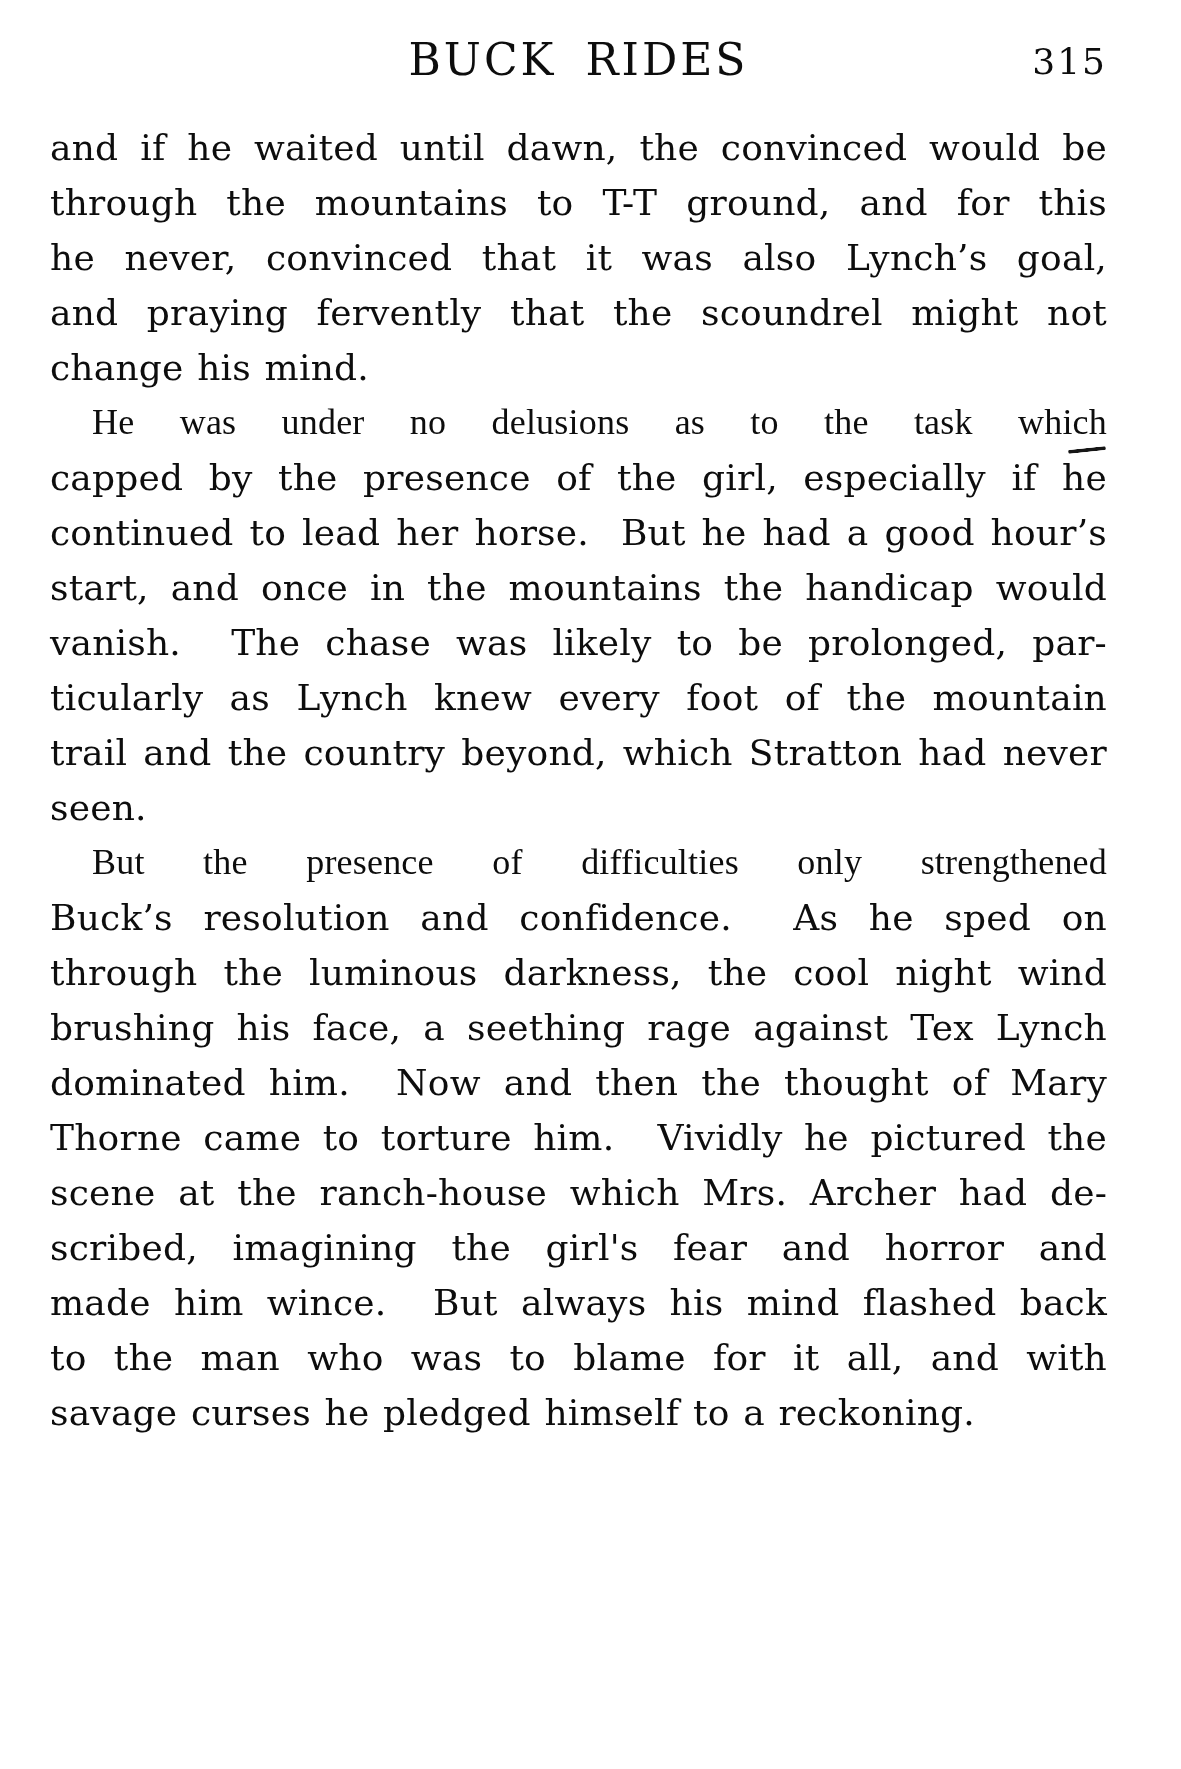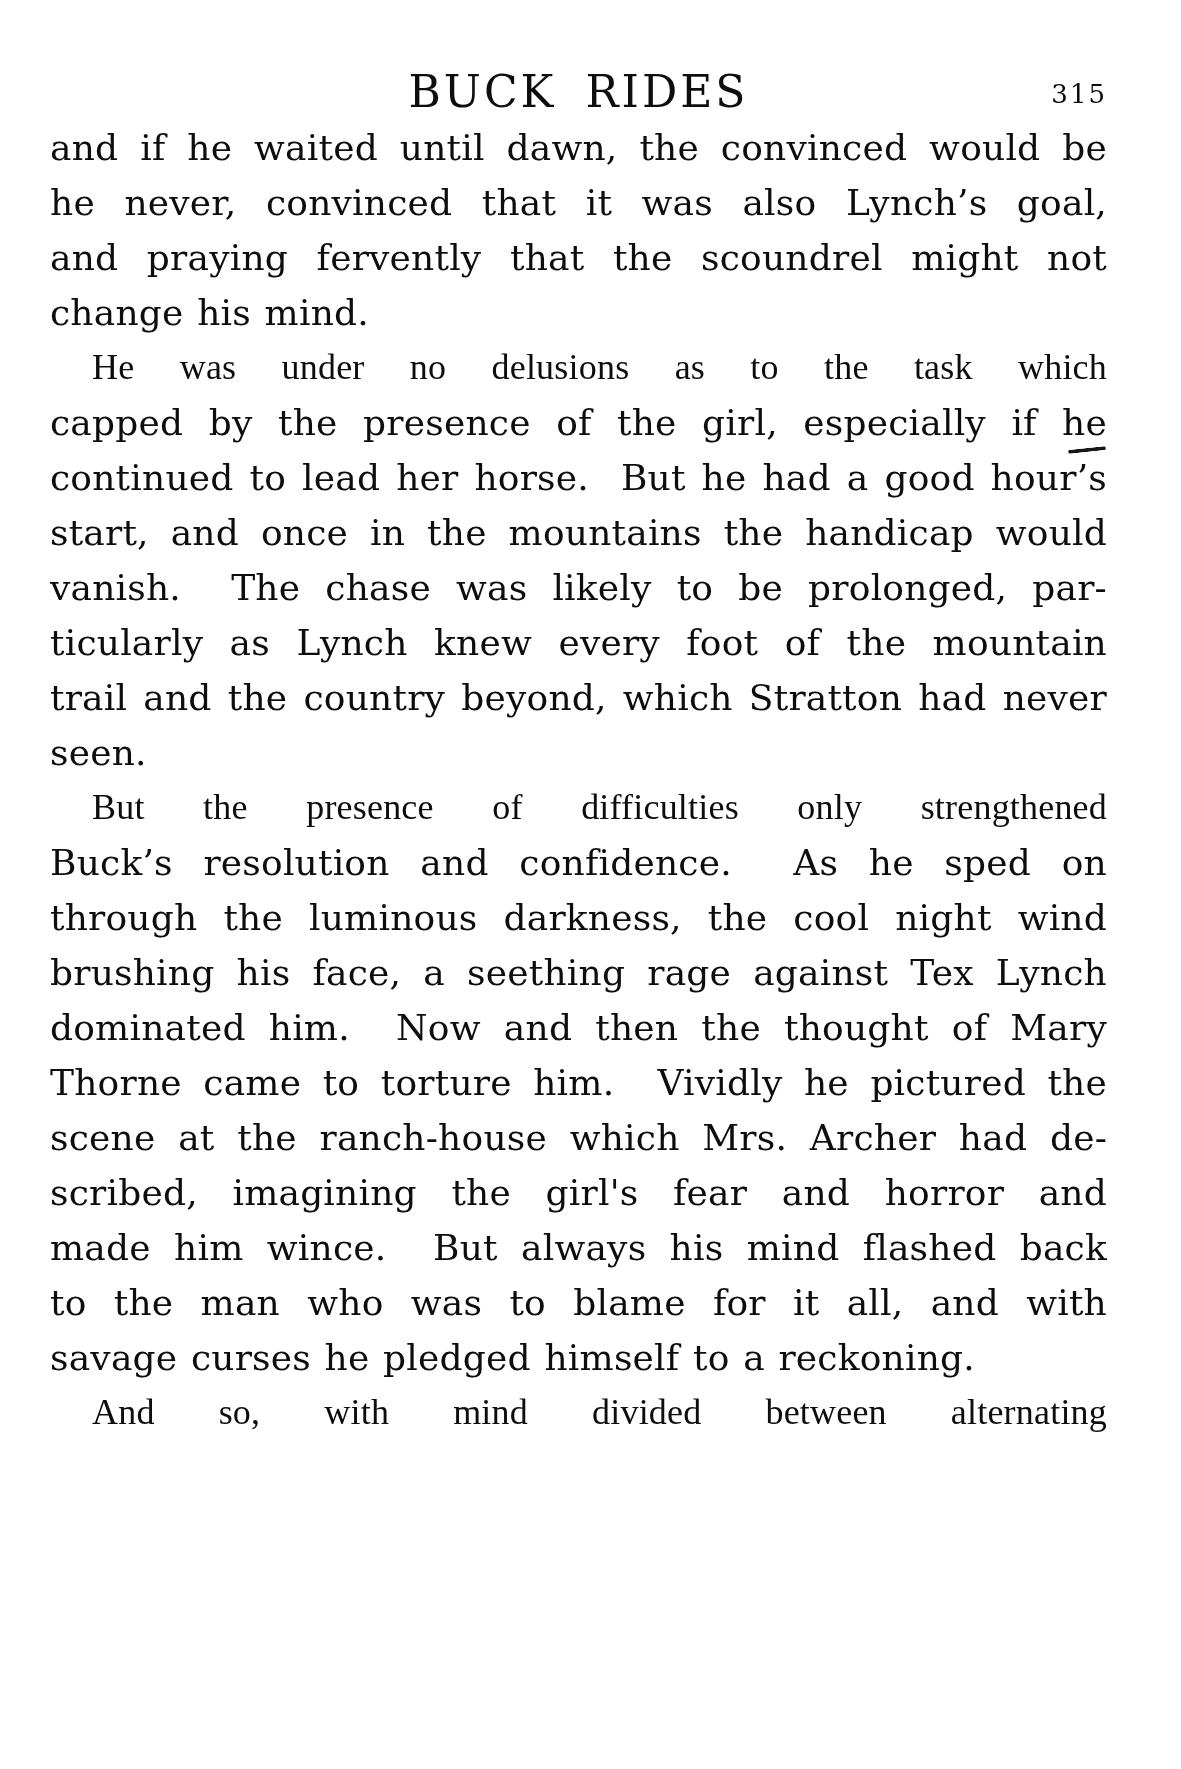--- a/index.html
+++ b/index.html
@@ -22,7 +22,6 @@
     top: 38px;
     width: 1057px;
     height: 50px;
-    margin-top: 32px;
   }
   .chapter-title {
     text-align: center;

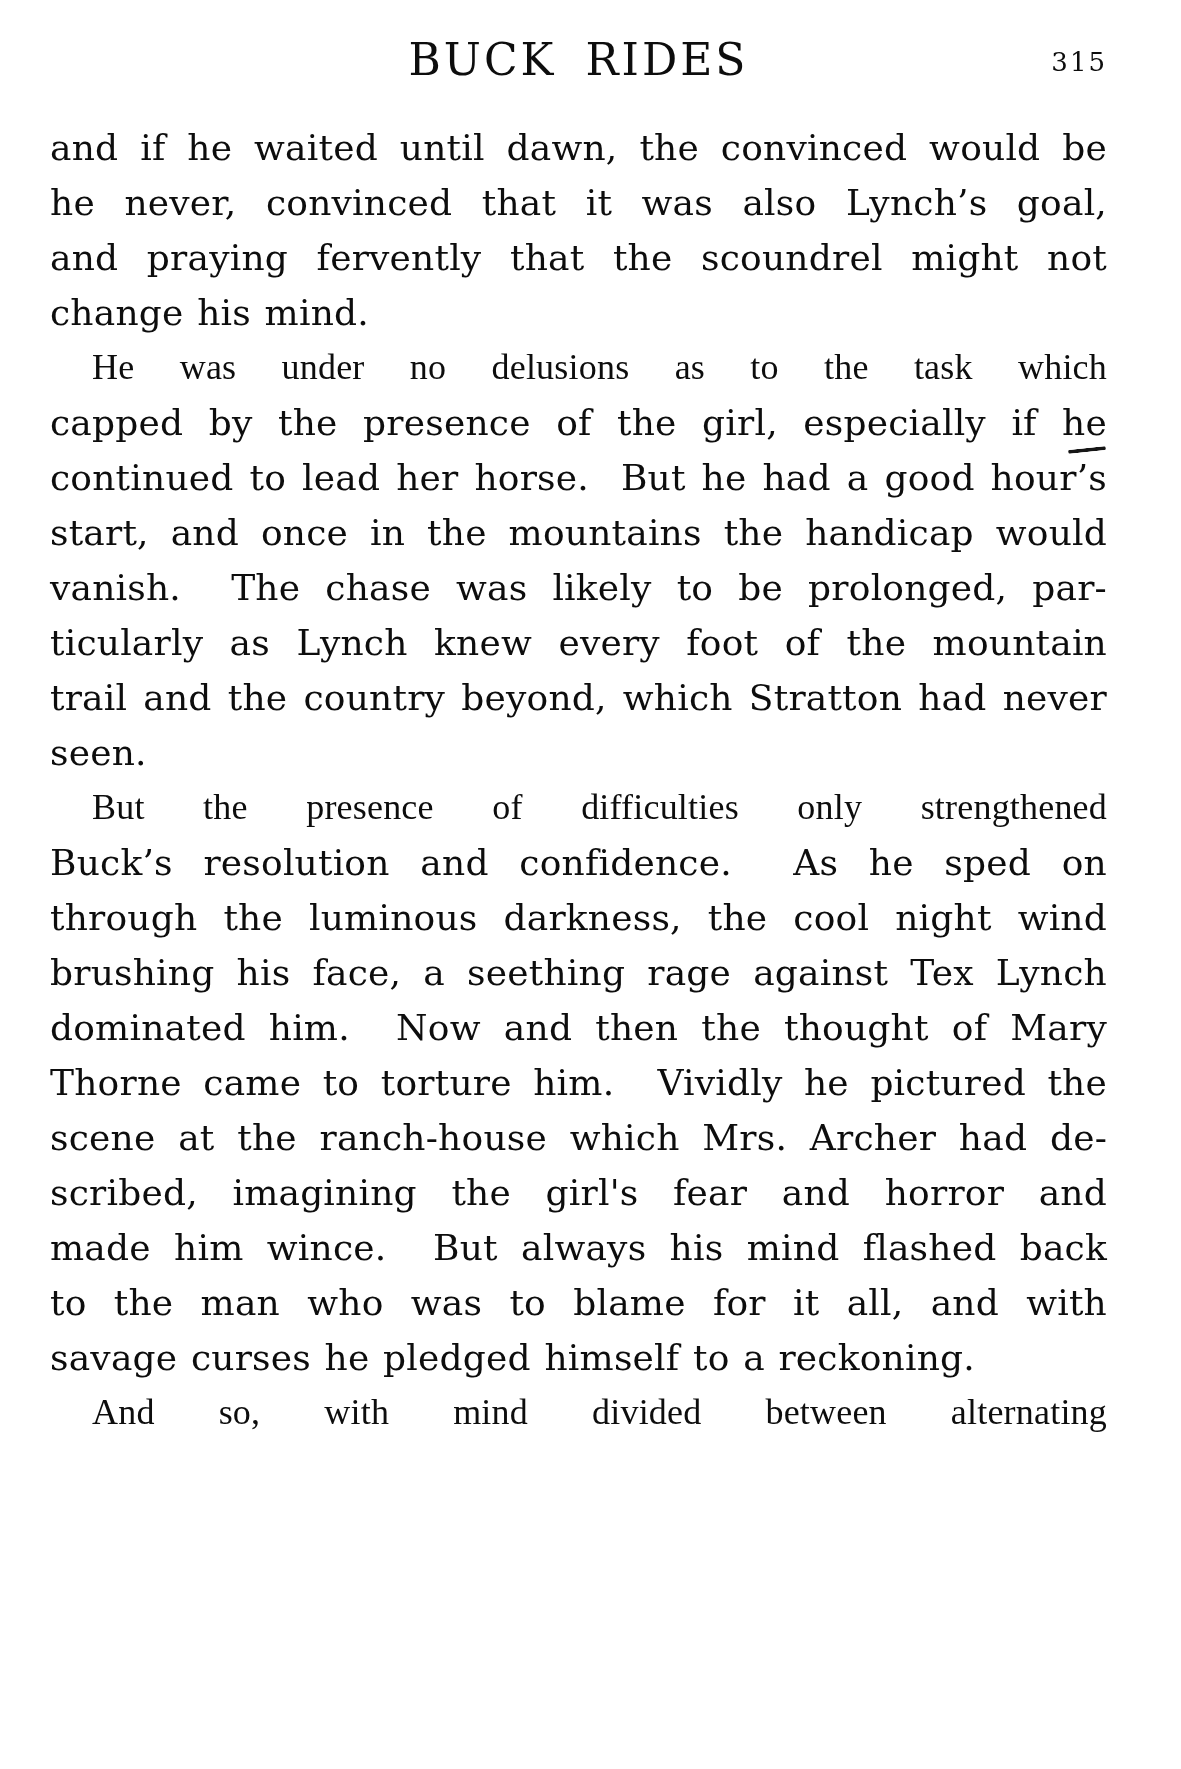--- a/index.html
+++ b/index.html
@@ -35,7 +35,7 @@
     position: absolute;
     right: 0;
     top: 5px;
-    font-size: 26px;
+    font-size: 36px;
     line-height: 38px;
     letter-spacing: 2px;
   }

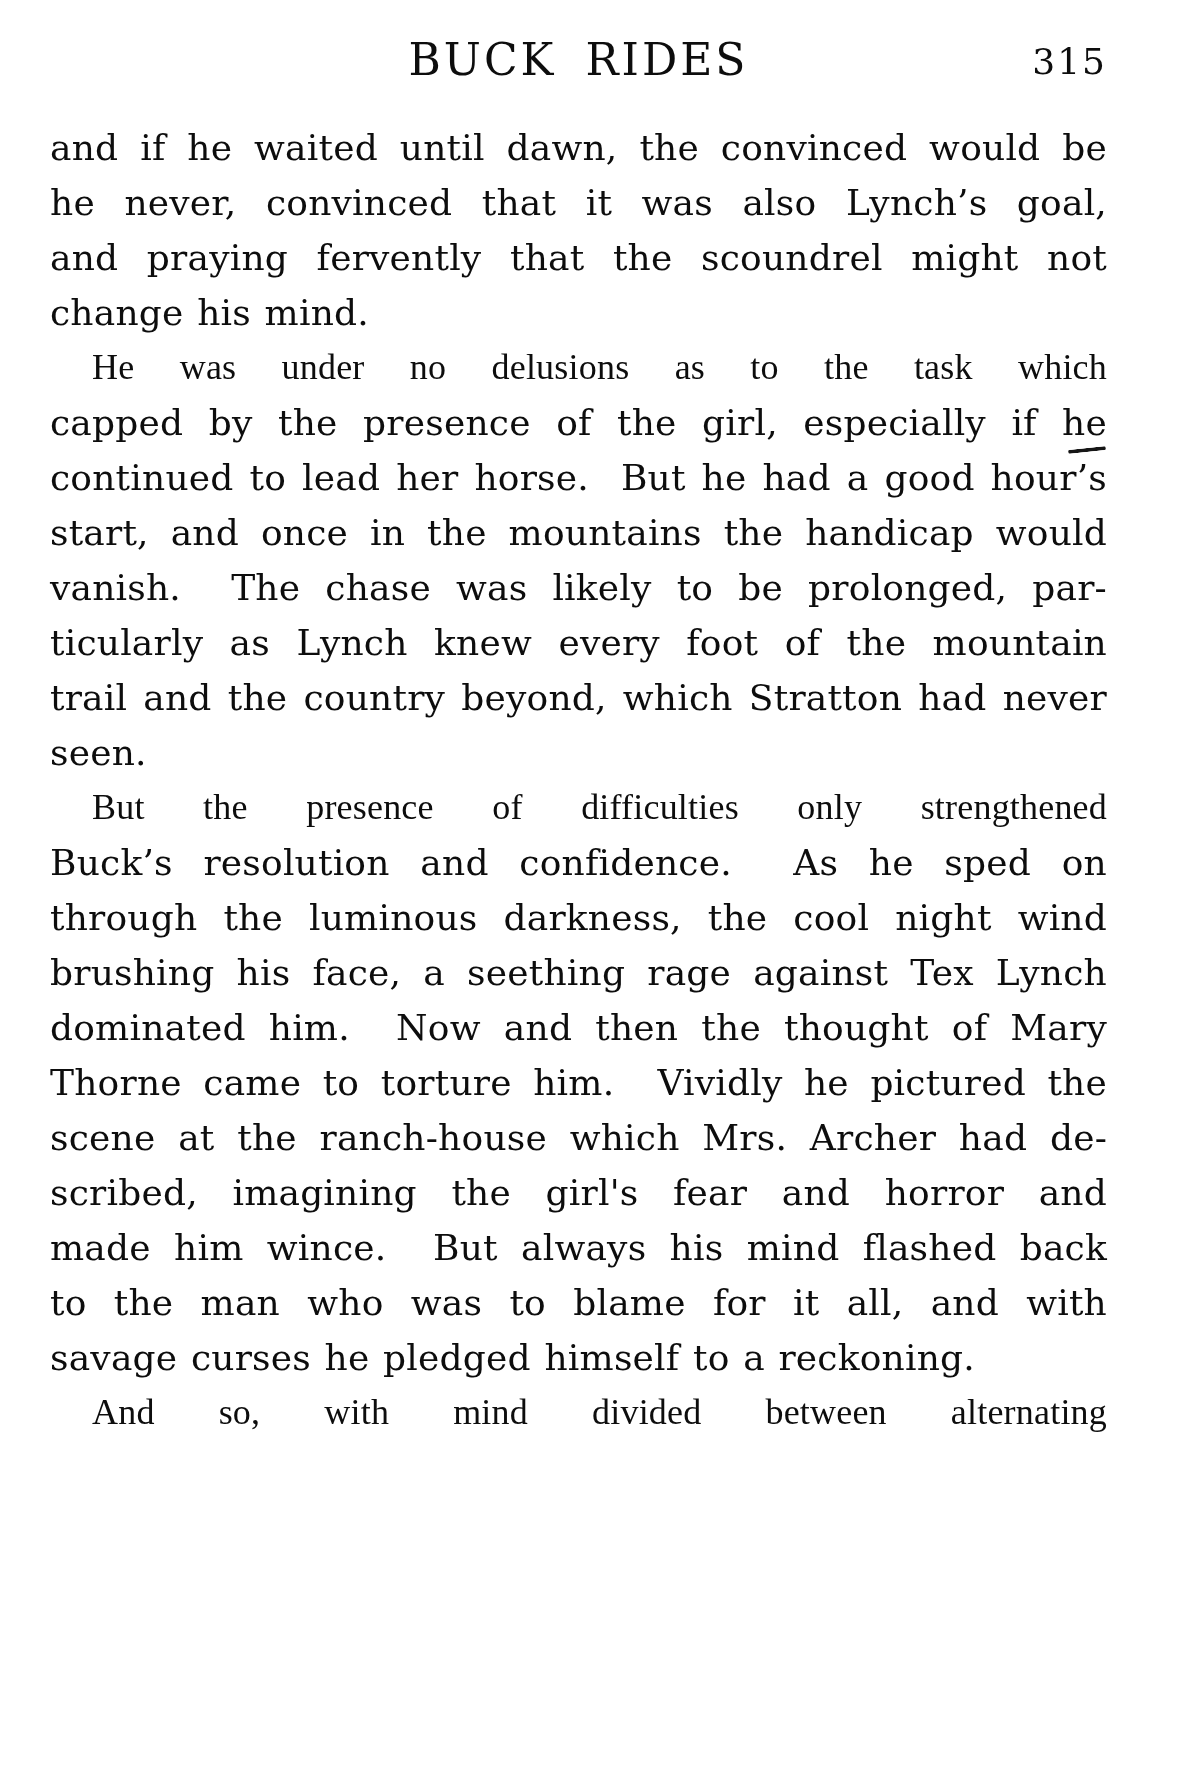--- a/index.html
+++ b/index.html
@@ -83,6 +83,7 @@
 
   <main class="text-block">
       <div class="line j">and if he waited until dawn, the convinced would be</div>
+      <div class="line j">through the mountains to T-T ground, and for this</div>
       <div class="line j">he never, convinced that it was also Lynch’s goal,</div>
       <div class="line j">and praying fervently that the scoundrel might not</div>
       <div class="line">change his mind.</div>

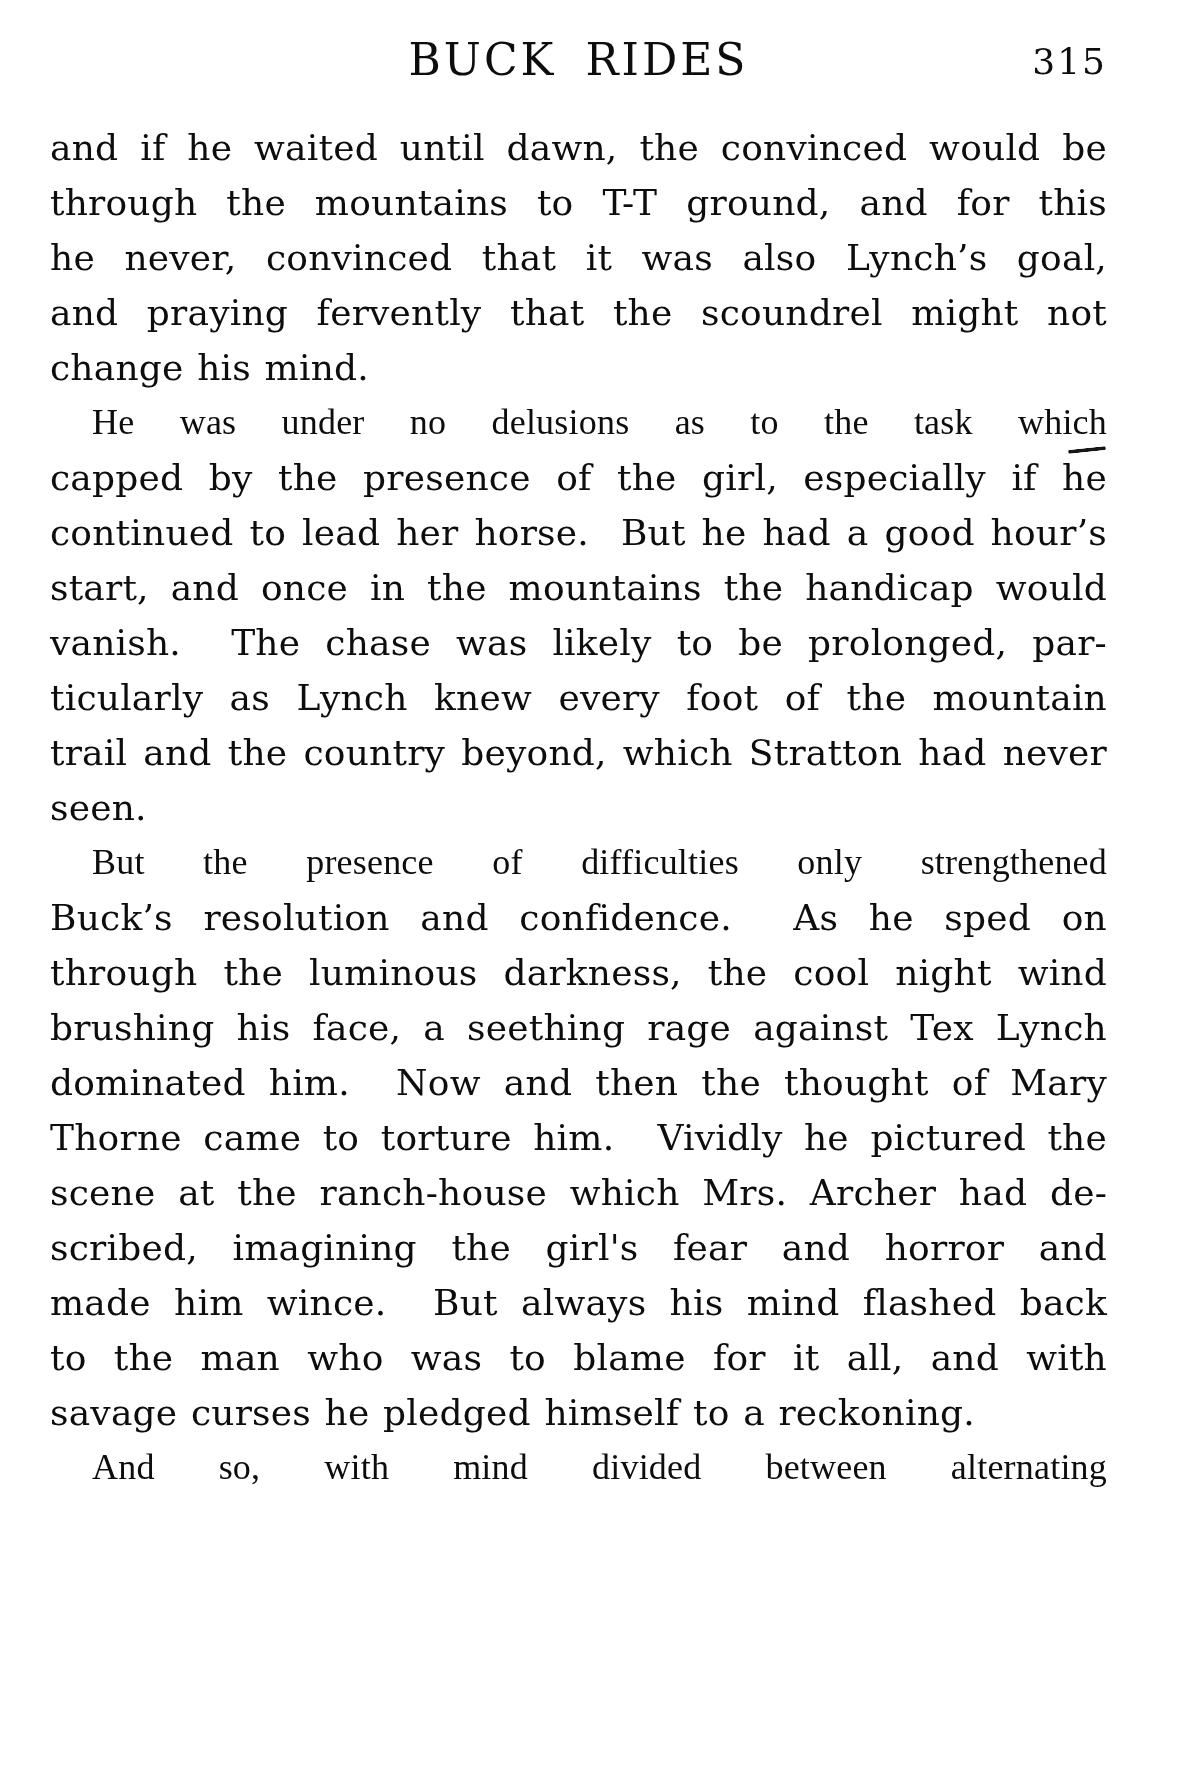--- a/index.html
+++ b/index.html
@@ -106,7 +106,6 @@
       <div class="line j">made him wince.&nbsp; But always his mind flashed back</div>
       <div class="line j">to the man who was to blame for it all, and with</div>
       <div class="line">savage curses he pledged himself to a reckoning.</div>
-      <div class="line j indent">And so, with mind divided between alternating</div>
     </main>
 
   <div class="artifact"></div>

